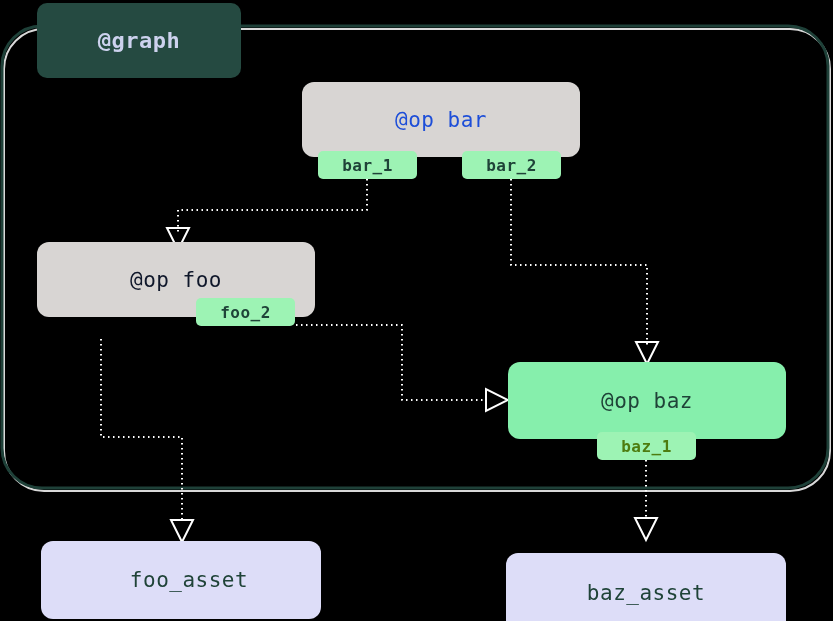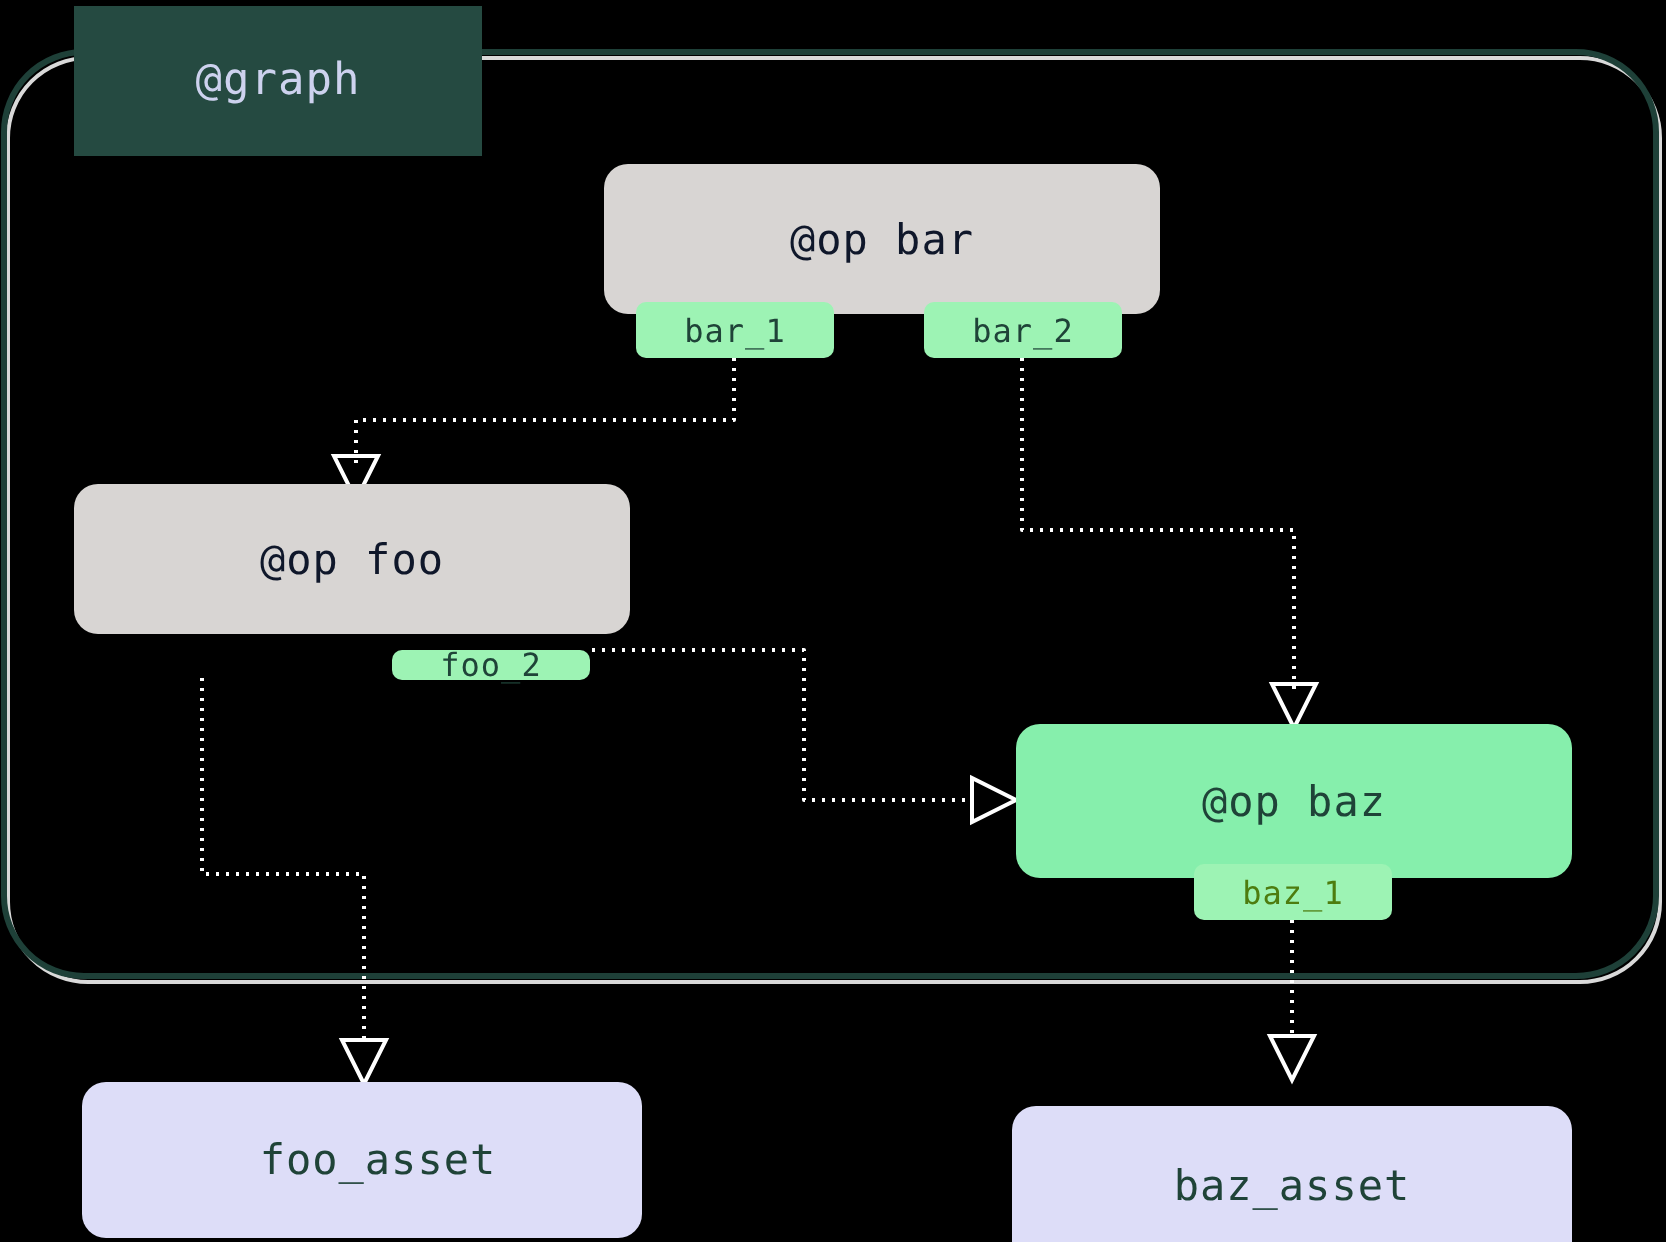--- a/index.html
+++ b/index.html
@@ -47,7 +47,7 @@
   .cluster-label {
     position: absolute;
     background: #254a41;
-    border-radius: 0;
+    border-radius: 10px;
     color: #cdd2ee;
     font-size: 22px;
     display: flex;
@@ -55,6 +55,7 @@
     justify-content: center;
     letter-spacing: 0.5px;
     z-index: 6;
+    font-weight: bold;
   }
   .port {
     position: absolute;

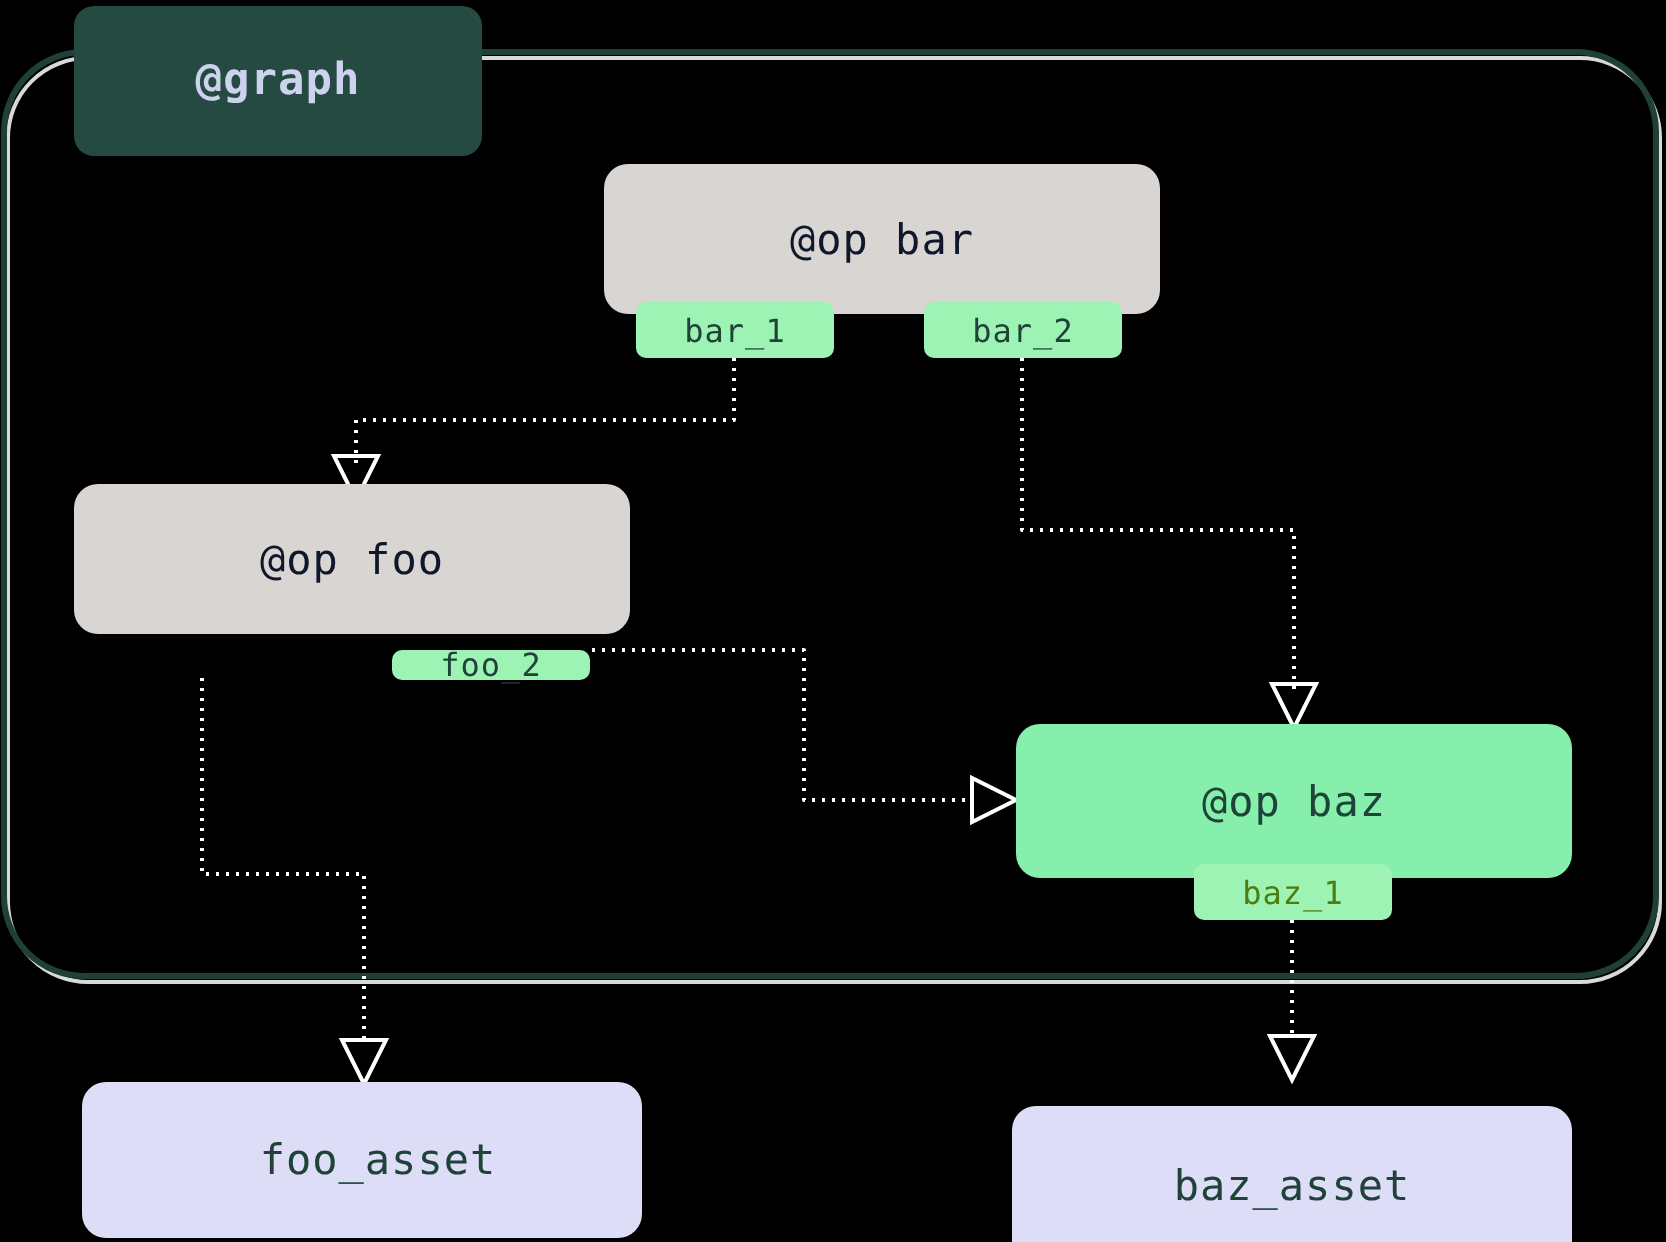--- a/index.html
+++ b/index.html
@@ -94,7 +94,7 @@
 
   <div class="cluster-label" style="left: 37px; top: 3px; width: 204px; height: 75px; background: rgb(37, 74, 65); color: rgb(205, 210, 238);">@graph</div>
 
-<div class="node op-node" style="left: 302px; top: 82px; width: 278px; height: 75px; background: rgb(216, 213, 211); color: #0f172a;">@op bar</div>
+<div class="node op-node" style="left: 302px; top: 82px; width: 278px; height: 75px; background: rgb(216, 213, 211); color: #1d4ed8;">@op bar</div>
     <div class="node op-node" style="left: 37px; top: 242px; width: 278px; height: 75px; background: rgb(216, 213, 211); color: #0f172a;">@op foo</div>
     <div class="node op-node" style="left: 508px; top: 362px; width: 278px; height: 77px; background: #86efac; color: rgb(31, 67, 56);">@op baz</div>
     <div class="node asset-node" style="left: 41px; top: 541px; width: 280px; height: 78px; background: rgb(221, 221, 248); color: rgb(31, 67, 56); padding-left: 16px;">foo_asset</div>

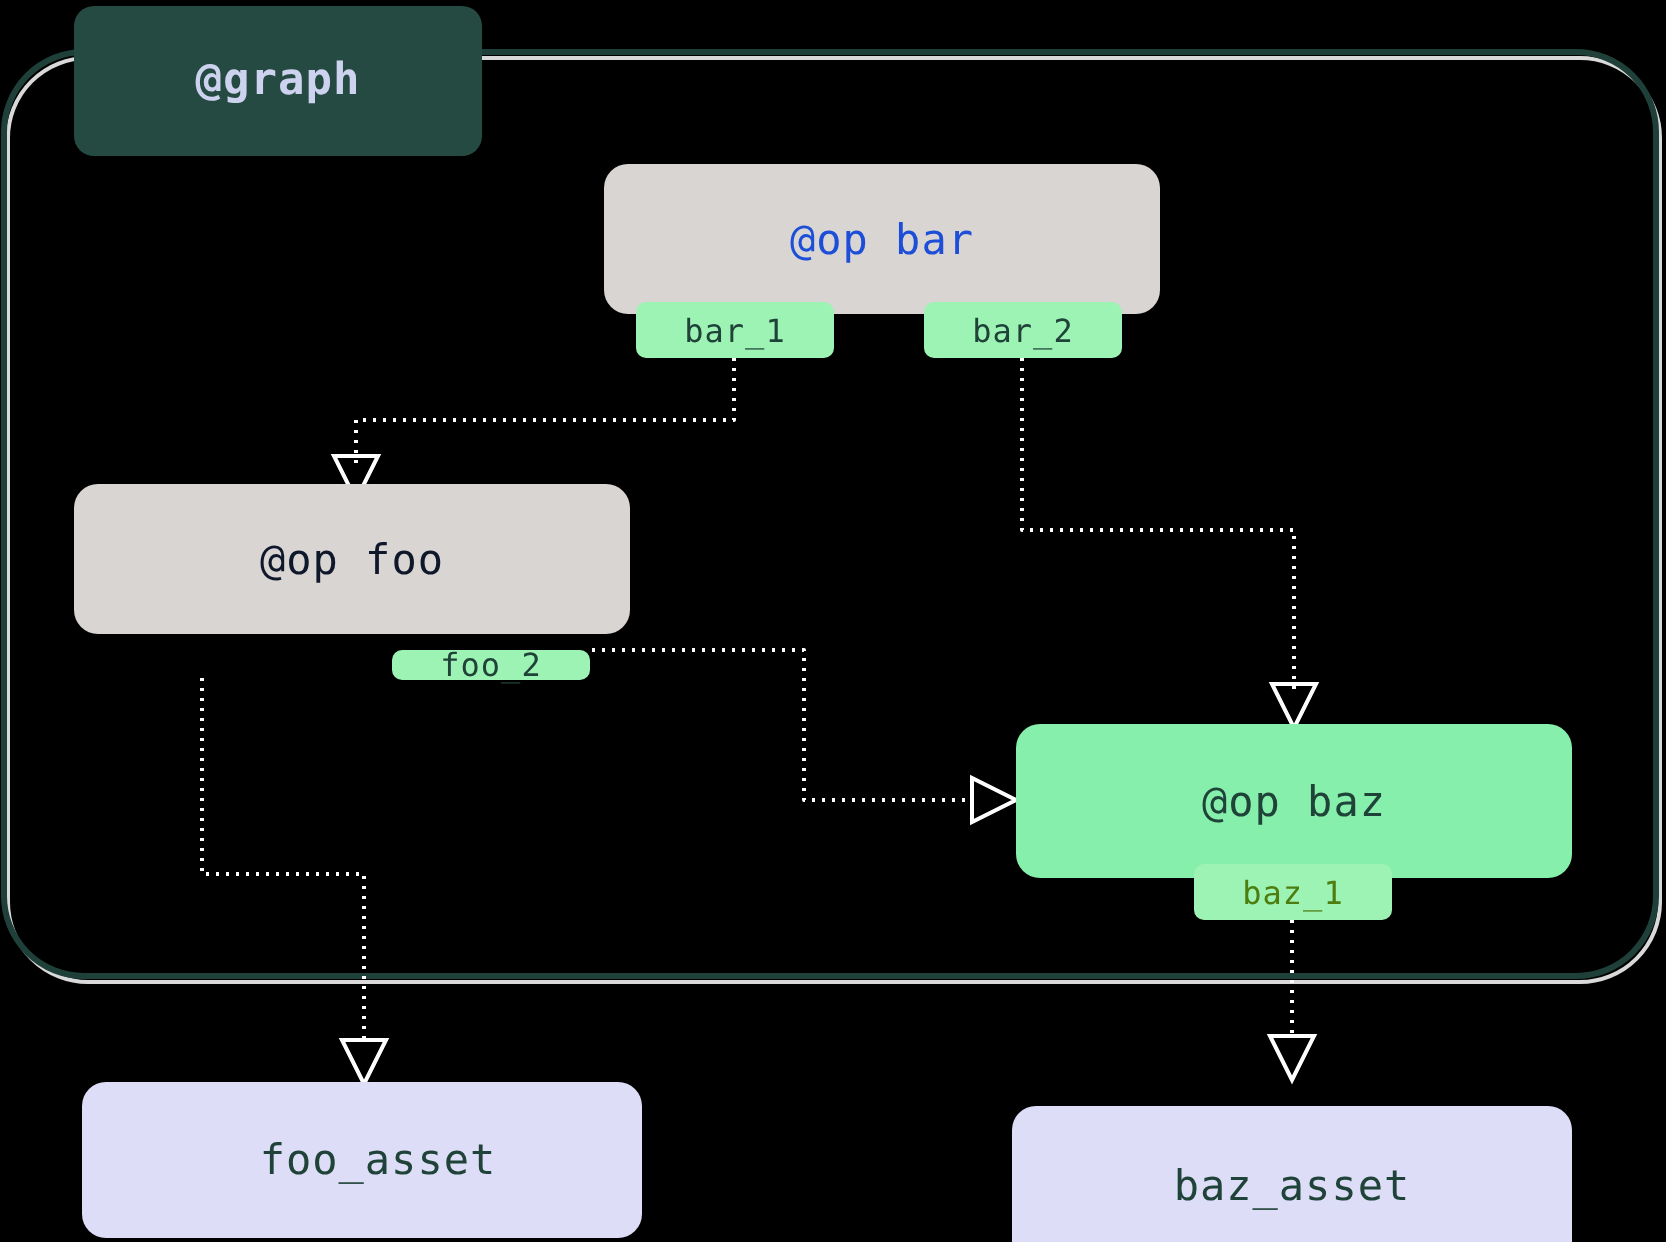--- a/index.html
+++ b/index.html
@@ -70,6 +70,7 @@
     z-index: 5;
     box-sizing: border-box;
     padding: 0 22px;
+    font-weight: bold;
   }
 </style>
 </head>

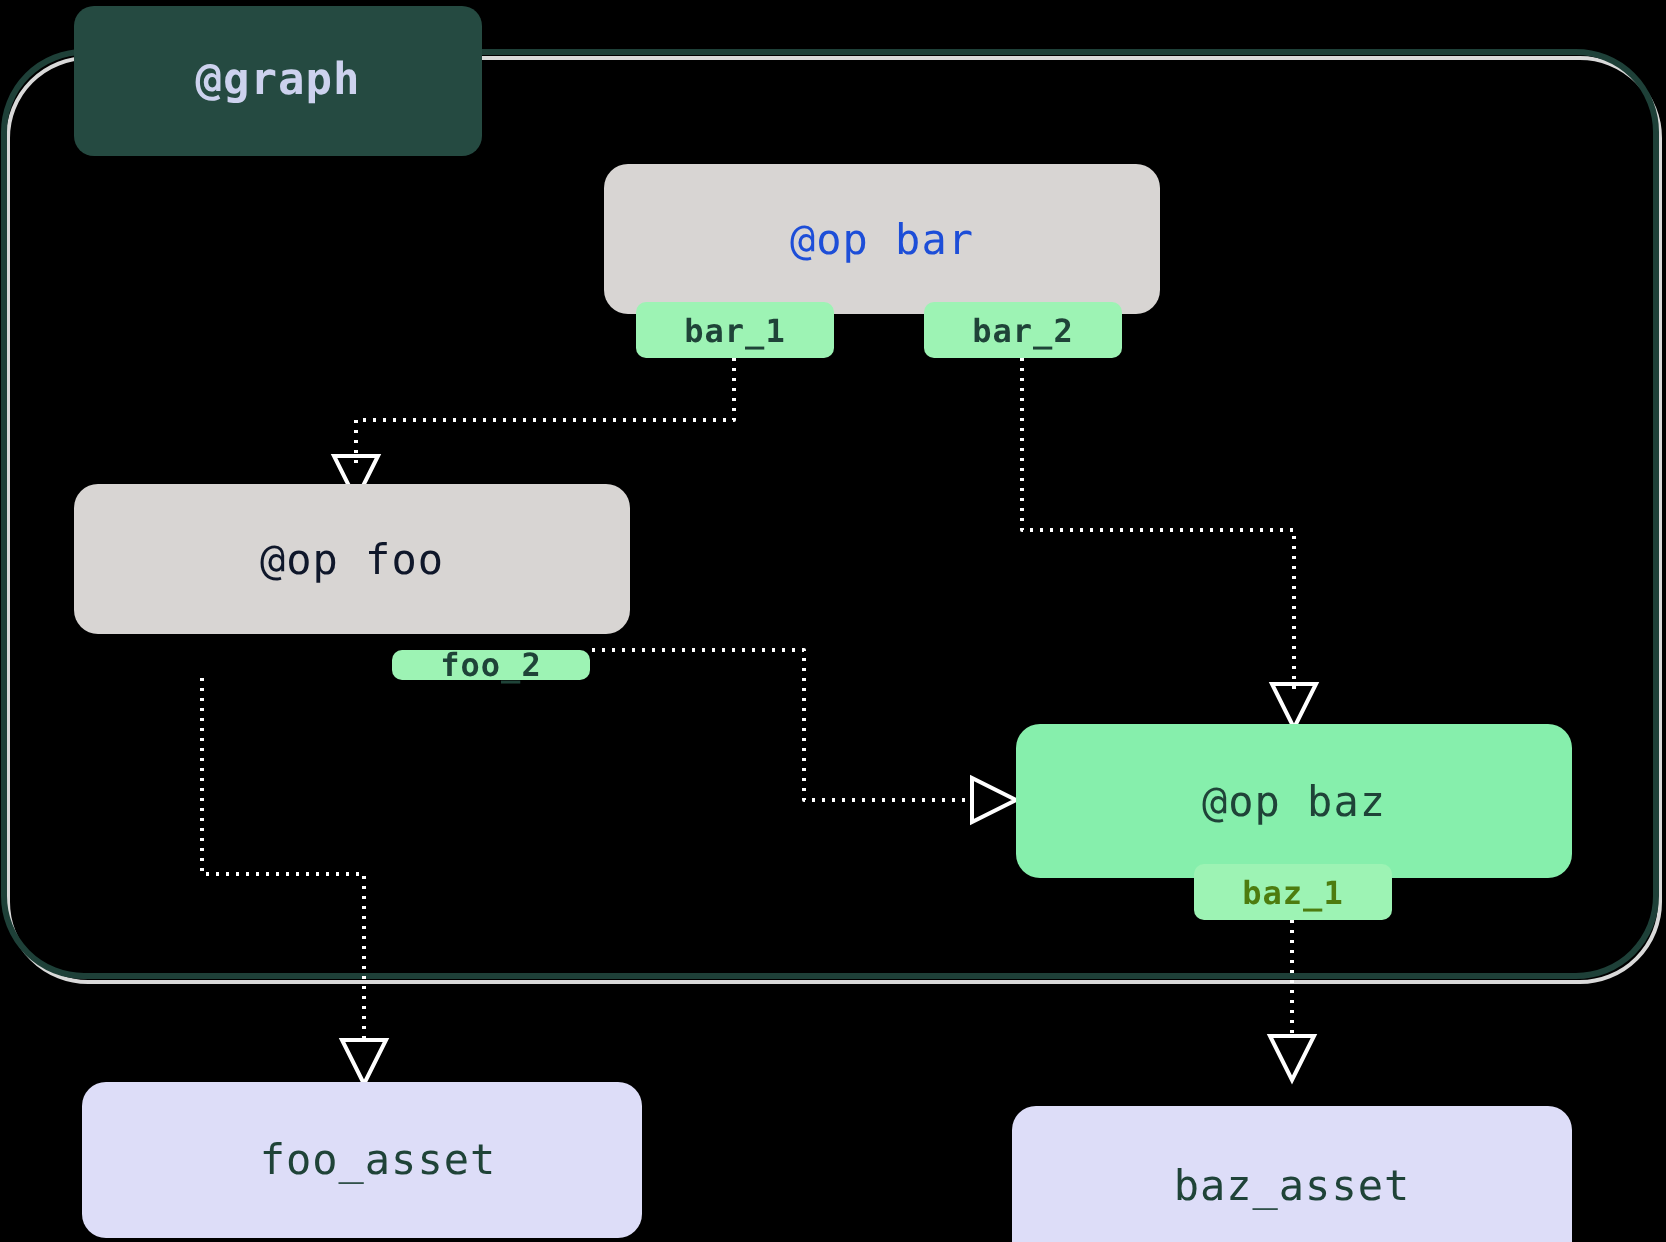--- a/index.html
+++ b/index.html
@@ -102,7 +102,7 @@
     <div class="node asset-node" style="left: 506px; top: 539px; width: 280px; height: 80px; background: rgb(221, 221, 248); color: rgb(31, 67, 56); margin-top: 14px;">baz_asset</div>
     <div class="port" style="left: 318px; top: 151px; width: 99px; height: 28px; background: rgb(157, 243, 180); color: rgb(31, 67, 56);">bar_1</div>
     <div class="port" style="left: 462px; top: 151px; width: 99px; height: 28px; background: rgb(157, 243, 180); color: rgb(31, 67, 56);">bar_2</div>
-    <div class="port" style="left: 196px; top: 325px; width: 99px; height: 15px; background: rgb(157, 243, 180); color: rgb(31, 67, 56);">foo_2</div>
+    <div class="port" style="left: 196px; top: 298px; width: 99px; height: 28px; background: rgb(157, 243, 180); color: rgb(31, 67, 56);">foo_2</div>
     <div class="port" style="left: 597px; top: 432px; width: 99px; height: 28px; background: rgb(157, 243, 180); color: #4d7c0f;">baz_1</div>
   </div>
 

